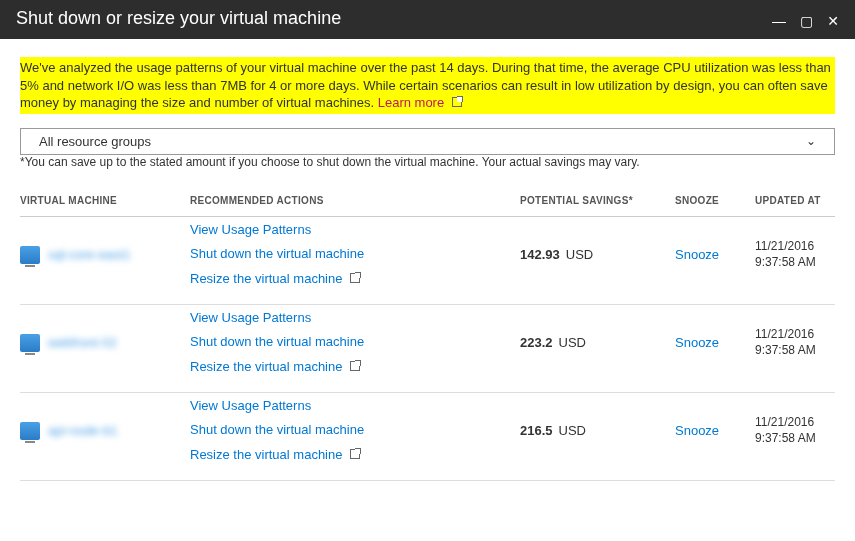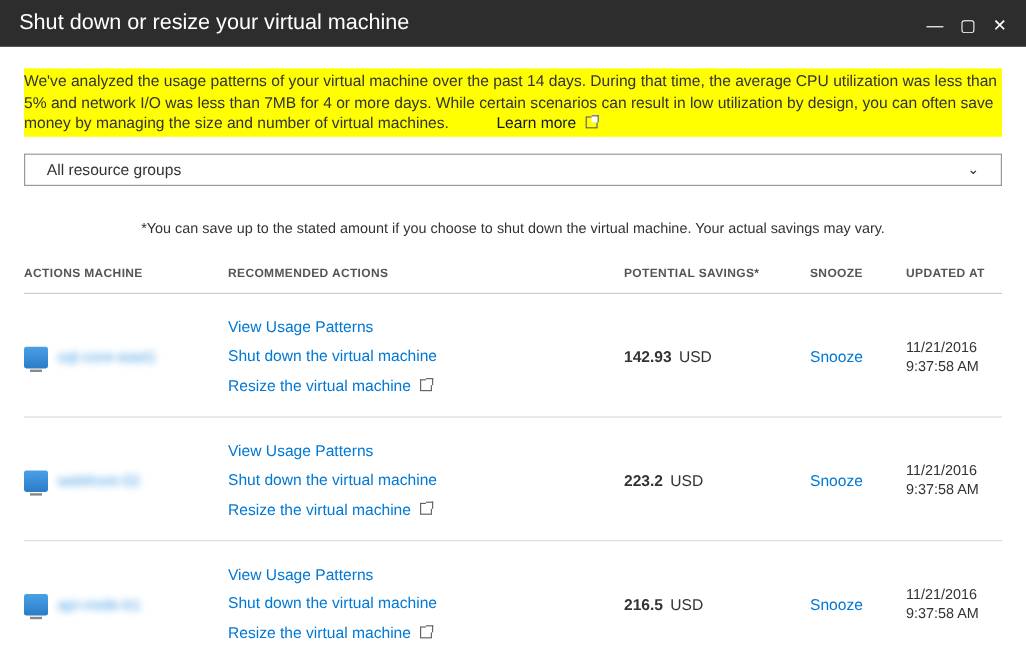--- a/index.html
+++ b/index.html
@@ -12,7 +12,7 @@
   .window-controls span { cursor: pointer; }
   .content { padding: 18px 20px 20px 20px; }
   .highlight-box { background: #ffff00; padding: 2px 0; font-size: 13px; line-height: 1.35; }
-  .learn-more { color: #0f172a; text-decoration: none; margin-left: 36px; }
+  .learn-more { color: #be185d; text-decoration: none; }
   .dropdown { width: 100%; border: 1px solid #999; padding: 5px 18px; margin-top: 14px; background: #fff; display: flex; justify-content: space-between; align-items: center; cursor: pointer; }
   .chevron { font-size: 12px; }
   .footnote { font-size: 12px; margin-top: 28px; color: #333; text-align: center; }

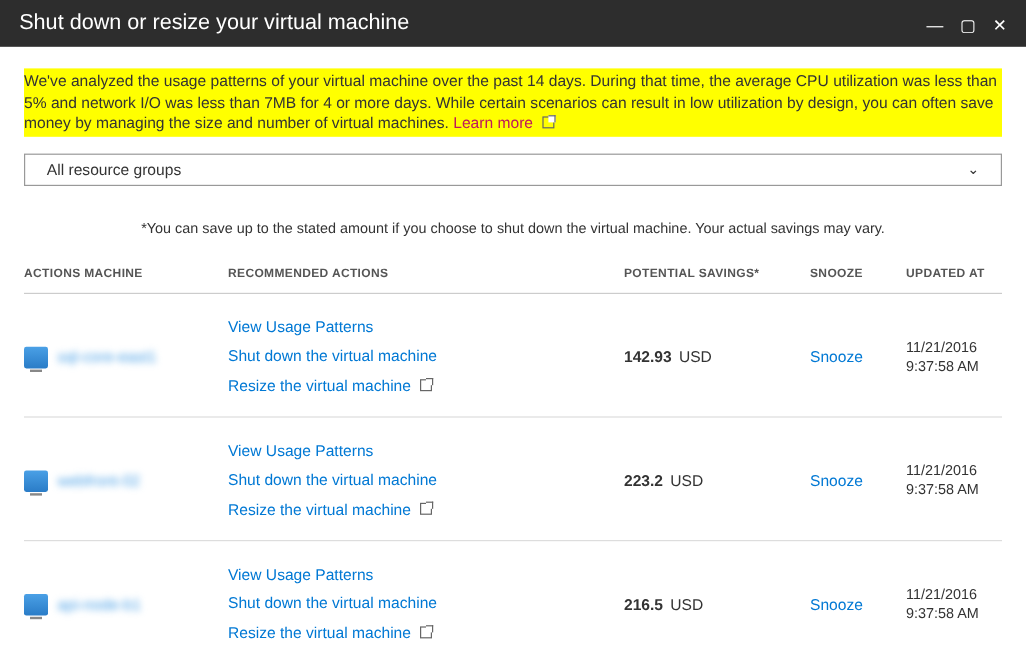--- a/index.html
+++ b/index.html
@@ -15,7 +15,7 @@
   .learn-more { color: #be185d; text-decoration: none; }
   .dropdown { width: 100%; border: 1px solid #999; padding: 5px 18px; margin-top: 14px; background: #fff; display: flex; justify-content: space-between; align-items: center; cursor: pointer; }
   .chevron { font-size: 12px; }
-  .footnote { font-size: 12px; margin-top: 28px; color: #333; text-align: center; }
+  .footnote { font-size: 12px; color: #333; }
   table { width: 100%; border-collapse: collapse; margin-top: 16px; }
   th { text-align: left; font-size: 10px; font-weight: 700; color: #555; padding: 10px 8px 10px 0; border-bottom: 1px solid #ccc; letter-spacing: 0.3px; }
   td { padding: 16px 8px 12px 0; border-bottom: 1px solid #ddd; vertical-align: middle; font-size: 13px; }

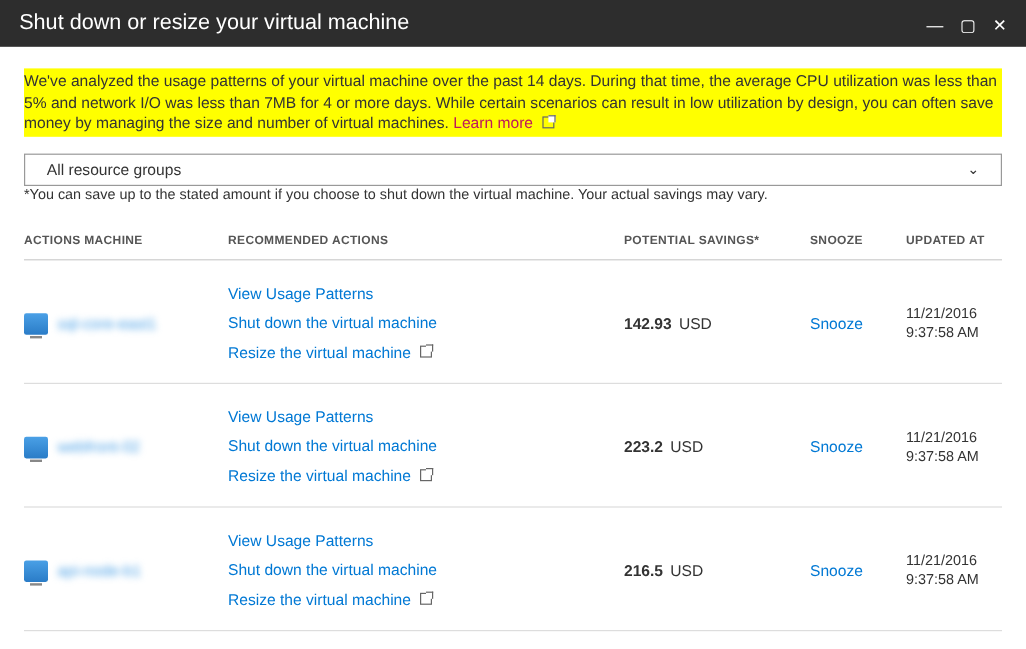--- a/index.html
+++ b/index.html
@@ -61,7 +61,7 @@
   <table>
     <thead>
       <tr>
-        <th class="col-vm">ACTIONS MACHINE</th>
+        <th class="col-vm">VIRTUAL MACHINE</th>
         <th class="col-actions">RECOMMENDED ACTIONS</th>
         <th class="col-savings">POTENTIAL SAVINGS*</th>
         <th class="col-snooze">SNOOZE</th>

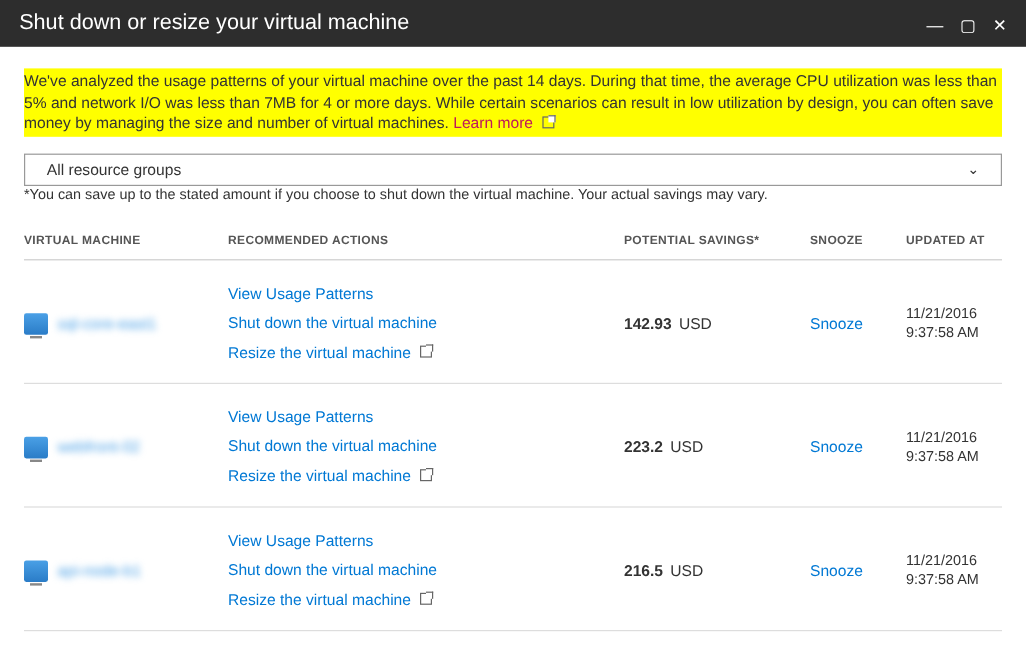--- a/index.html
+++ b/index.html
@@ -18,7 +18,7 @@
   .footnote { font-size: 12px; color: #333; }
   table { width: 100%; border-collapse: collapse; margin-top: 16px; }
   th { text-align: left; font-size: 10px; font-weight: 700; color: #555; padding: 10px 8px 10px 0; border-bottom: 1px solid #ccc; letter-spacing: 0.3px; }
-  td { padding: 16px 8px 12px 0; border-bottom: 1px solid #ddd; vertical-align: middle; font-size: 13px; }
+  td { padding: 1px 8px 12px 0; border-bottom: 1px solid #ddd; vertical-align: middle; font-size: 13px; }
   .vm-cell { display: flex; align-items: center; gap: 8px; }
   .vm-icon { width: 20px; height: 18px; background: linear-gradient(#4aa0e6,#2a7cc7); border-radius: 2px; position: relative; flex-shrink:0; }
   .vm-icon::after { content:""; position:absolute; bottom:-3px; left:50%; transform:translateX(-50%); width:10px; height:2px; background:#888; }

